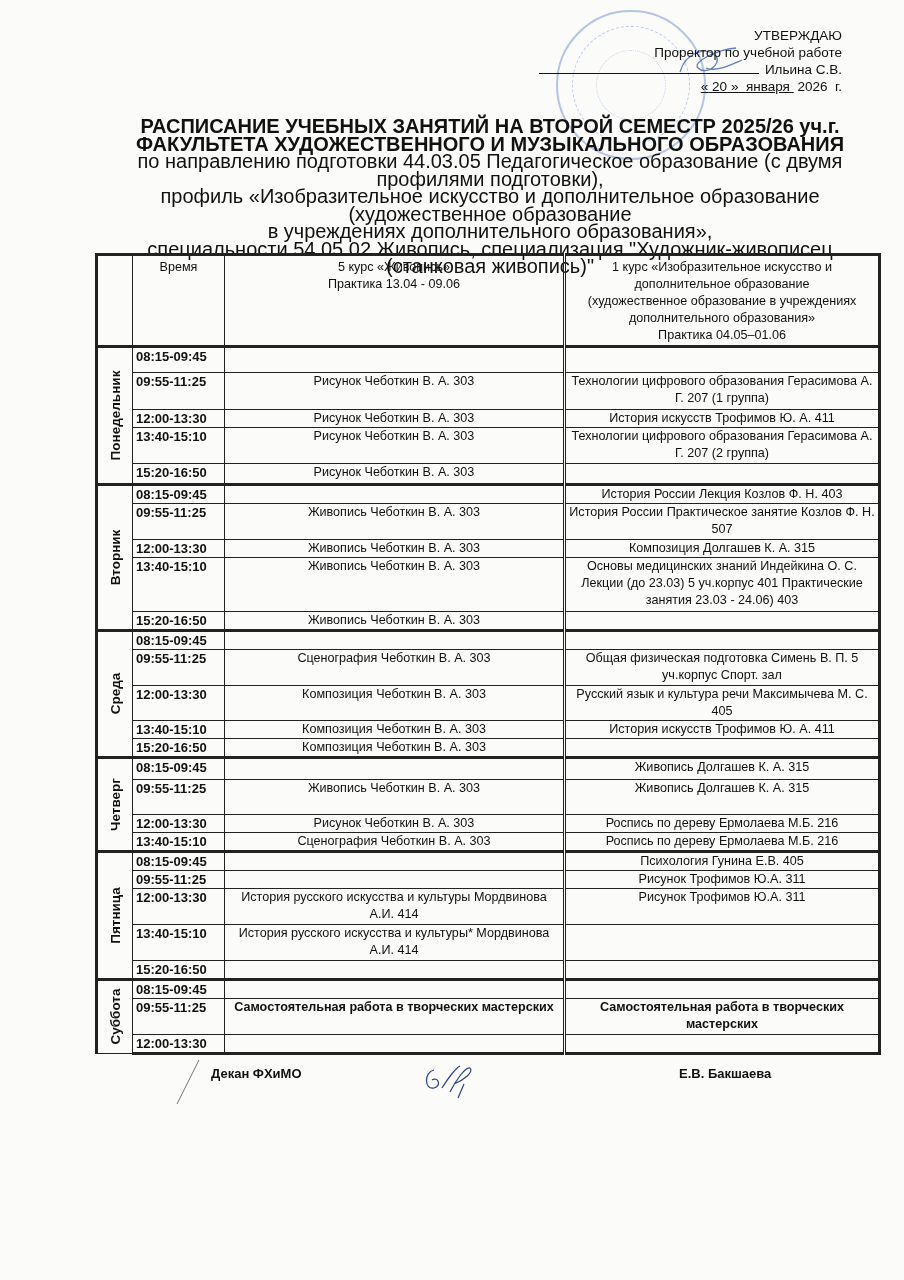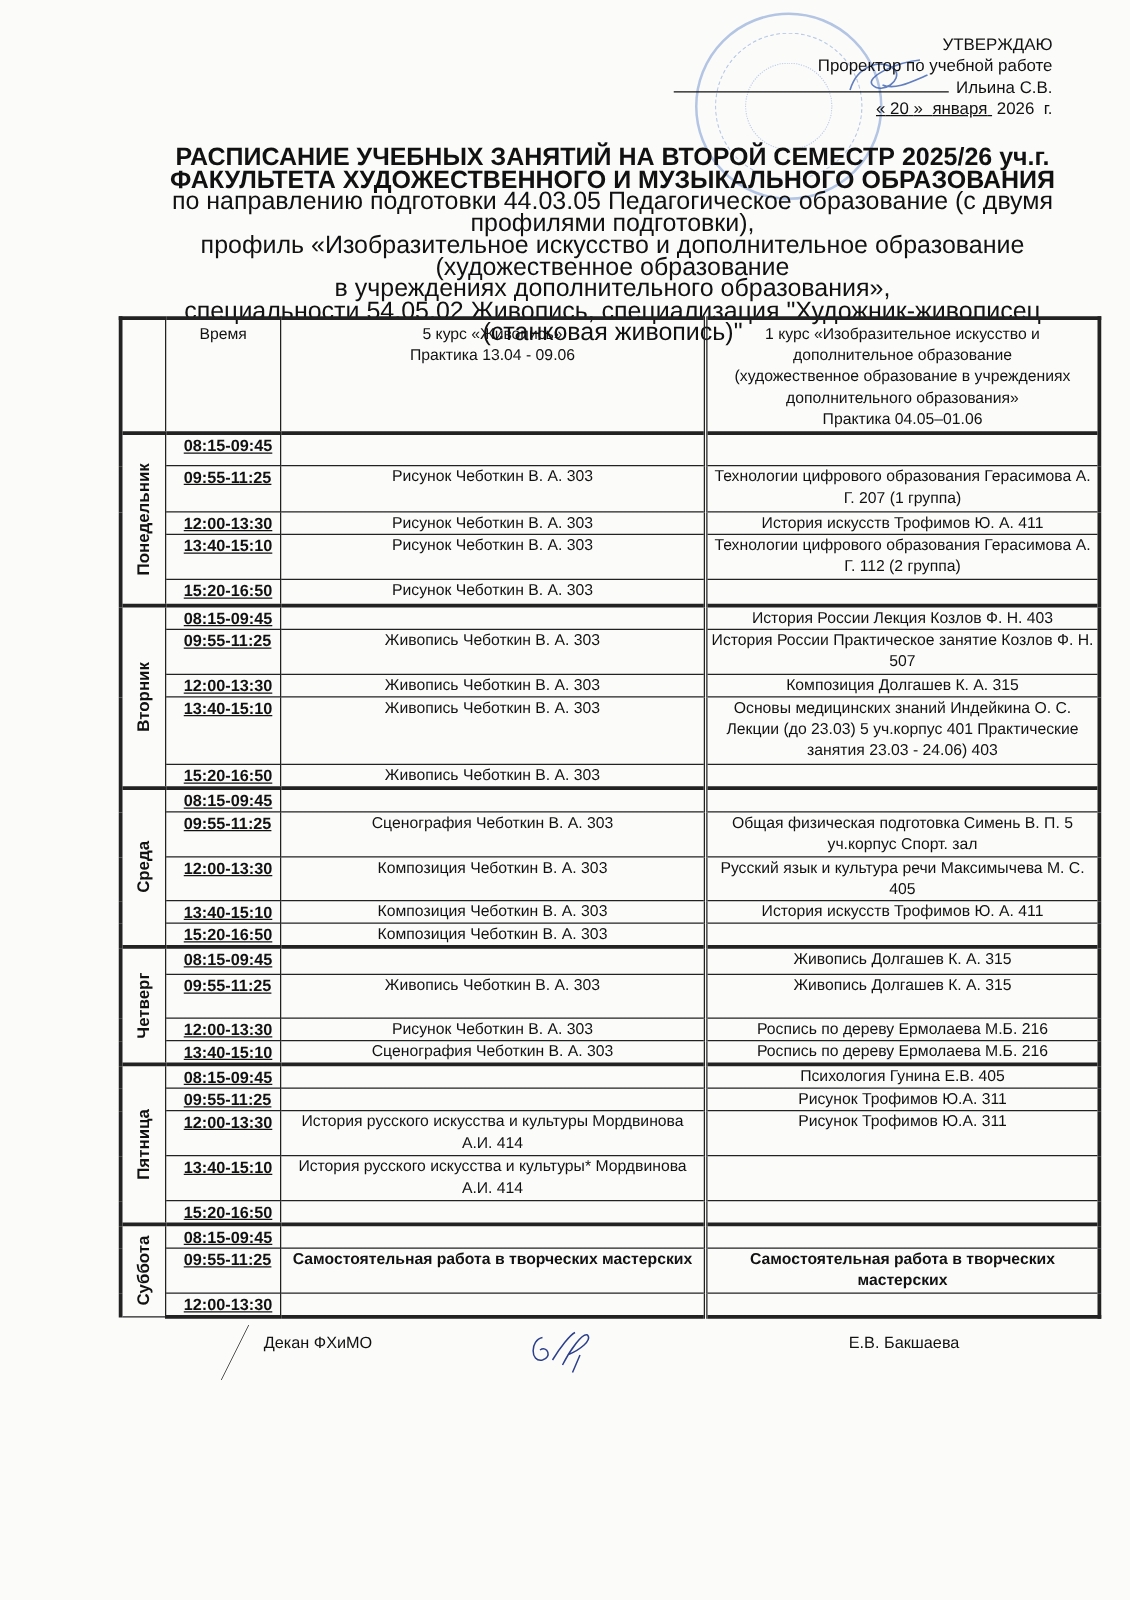--- a/index.html
+++ b/index.html
@@ -44,7 +44,7 @@
   #sched td.day { border-left: 3px solid #222; padding: 0; vertical-align: middle; position: relative; }
   #sched td.day span { display: block; transform: rotate(-90deg); white-space: nowrap; font-weight: bold; font-size: 13.5px;
     position: absolute; left: 50%; top: 50%; width: 120px; margin-left: -60px; margin-top: -9px; text-align: center; }
-  #sched td.time { font-weight: bold; text-align: left; padding-left: 14px; font-size: 13px; text-decoration: underline; }
+  #sched td.time { font-weight: bold; text-align: left; padding-left: 3px; font-size: 13px; }
   #sched td.c1 { border-left: 3px double #222; }
   #sched th.c1 { border-left: 3px double #222; }
   #sched tr.daystart td { border-top: 3px solid #222; }

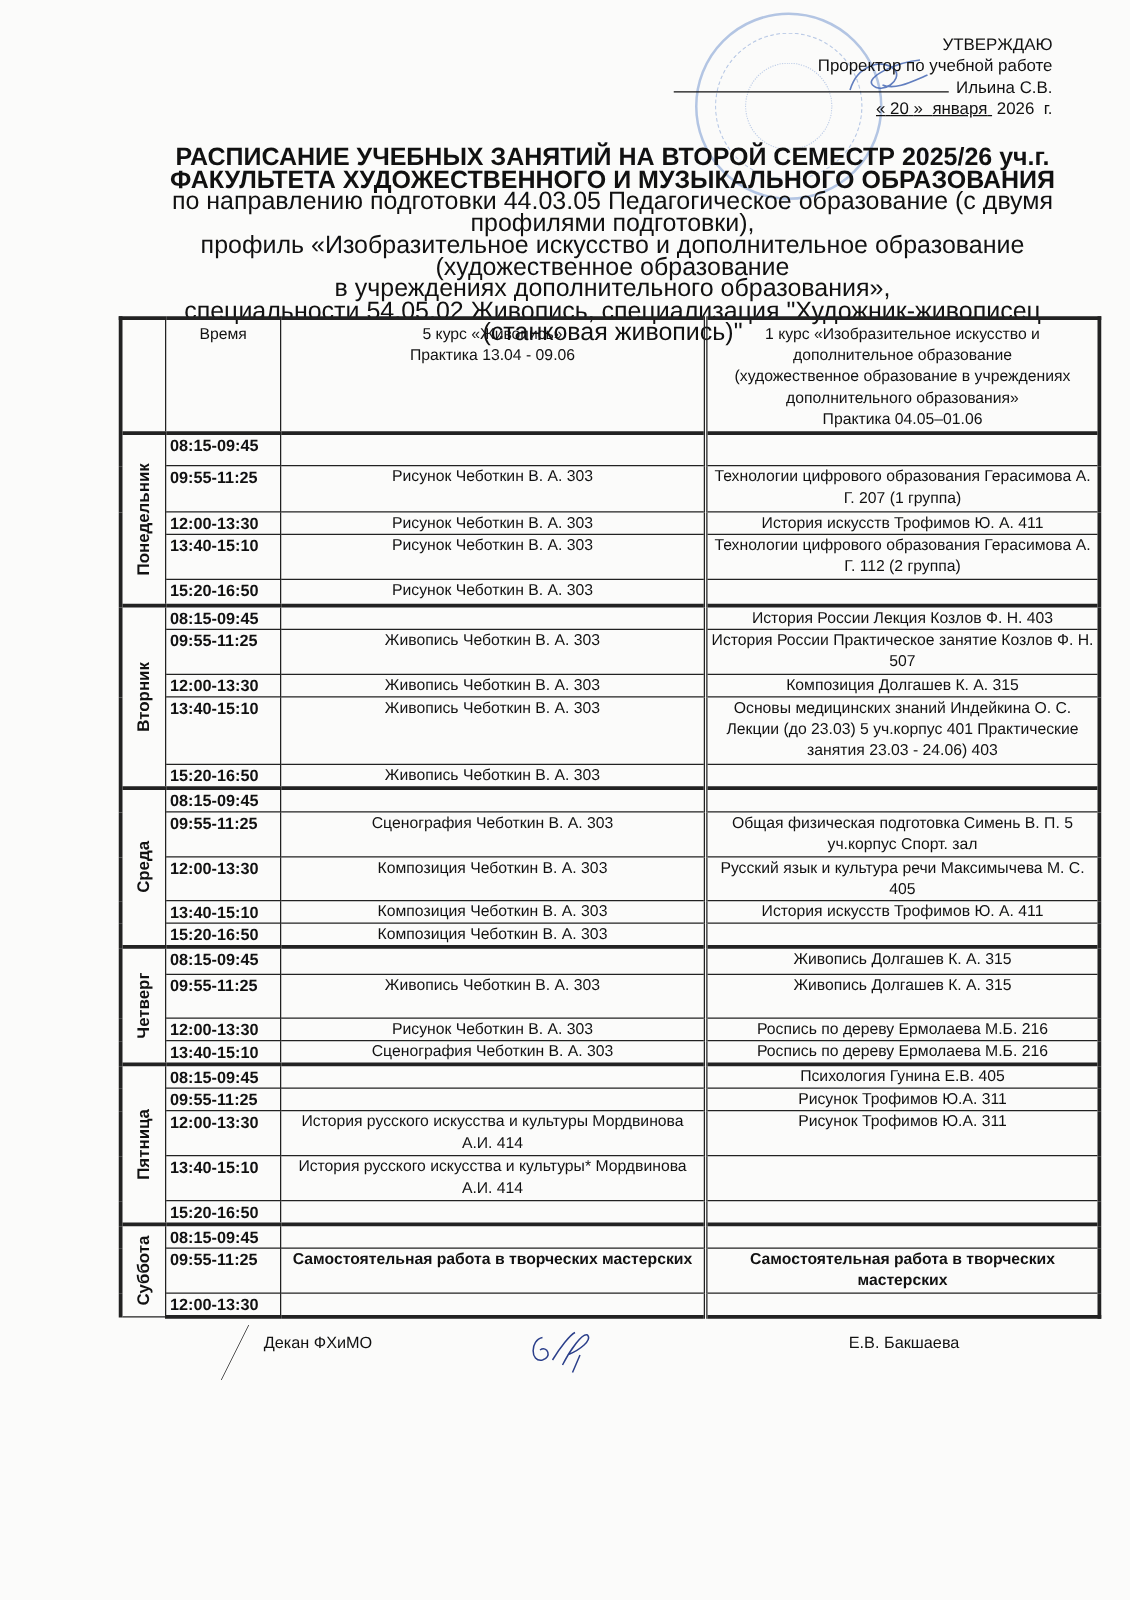--- a/index.html
+++ b/index.html
@@ -135,7 +135,7 @@
       <tr style="height: 36px;">
         <td class="time">13:40-15:10</td>
         <td>Рисунок Чеботкин В. А. 303</td>
-        <td class="c1">Технологии цифрового образования Герасимова А. Г. 112 (2 группа)</td>
+        <td class="c1">Технологии цифрового образования Герасимова А. Г. 207 (2 группа)</td>
       </tr>
       <tr style="height: 21px;">
         <td class="time">15:20-16:50</td>

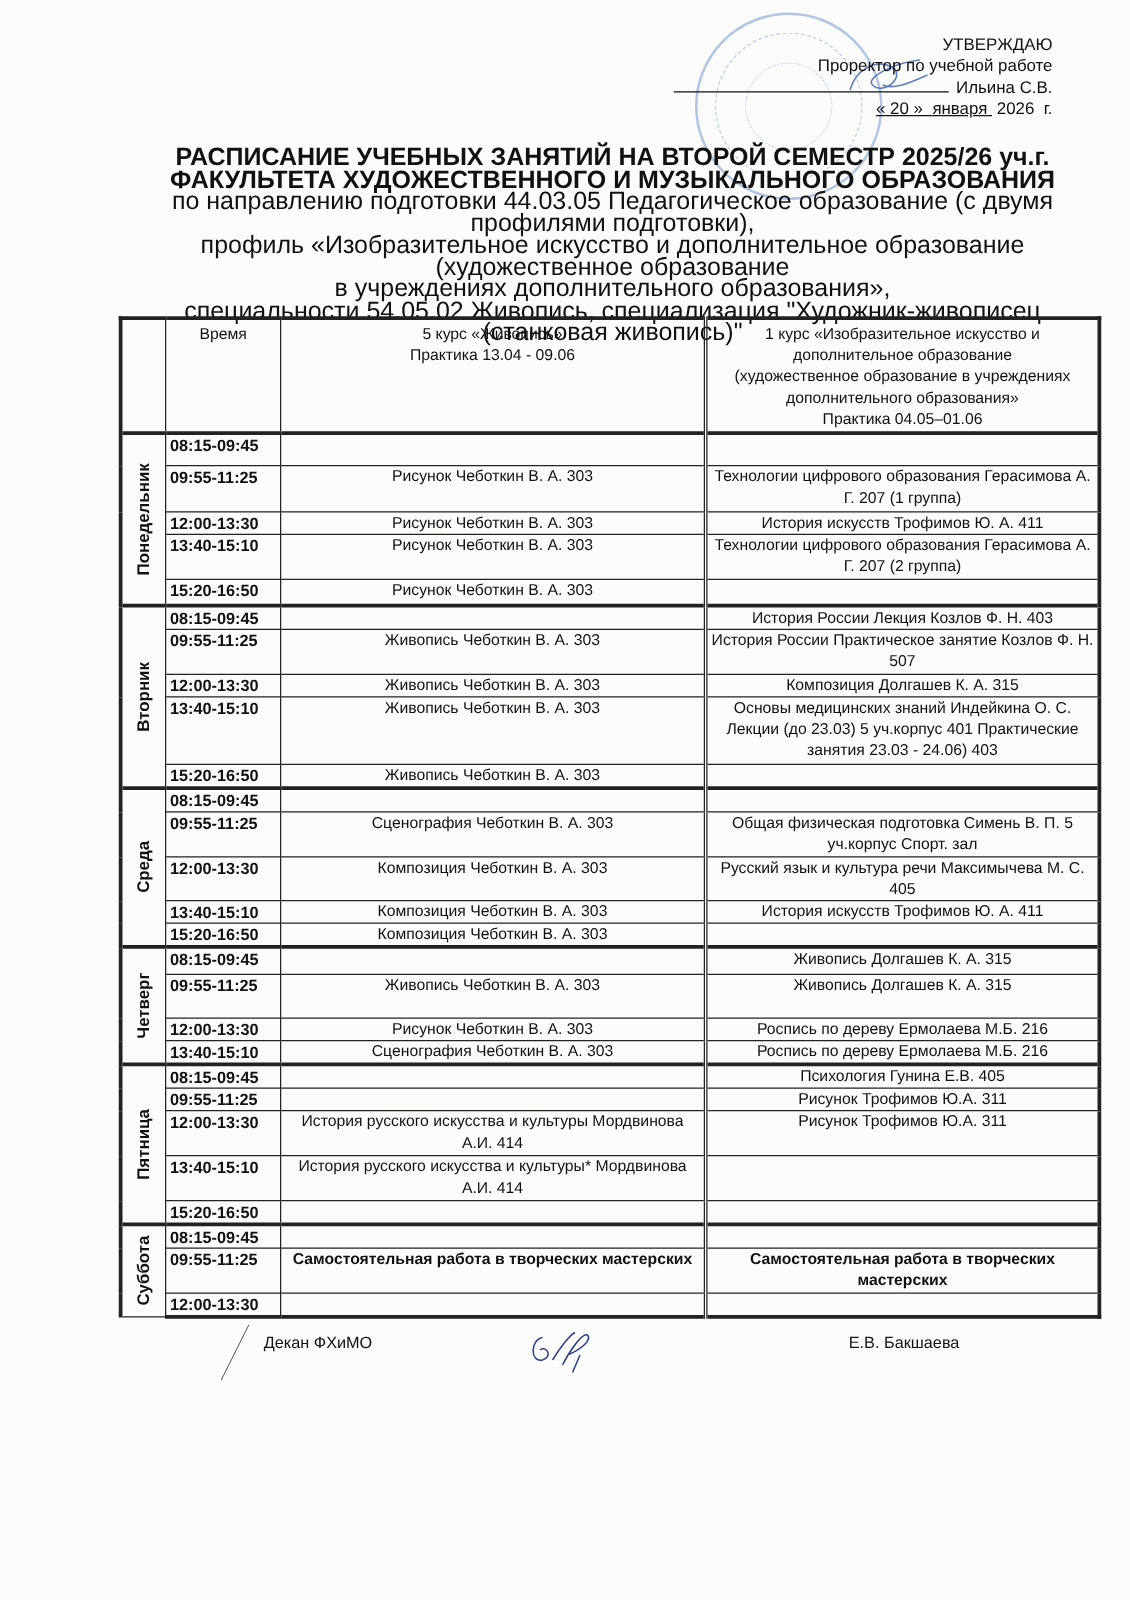--- a/index.html
+++ b/index.html
@@ -55,7 +55,7 @@
   #sched td.bold { font-weight: bold; }
 
   
-  #footer { left: 95px; top: 1064px; width: 783px; height: 24px; font-size: 13px; }
+  #footer { left: 95px; top: 1064px; width: 783px; height: 24px; font-size: 13px; font-weight: bold; }
   #dean-title { left: 116px; top: 2px; }
   #dean-name { left: 584px; top: 2px; }
   #sig-bottom { left: 325px; top: -2px; width: 60px; height: 40px; }

